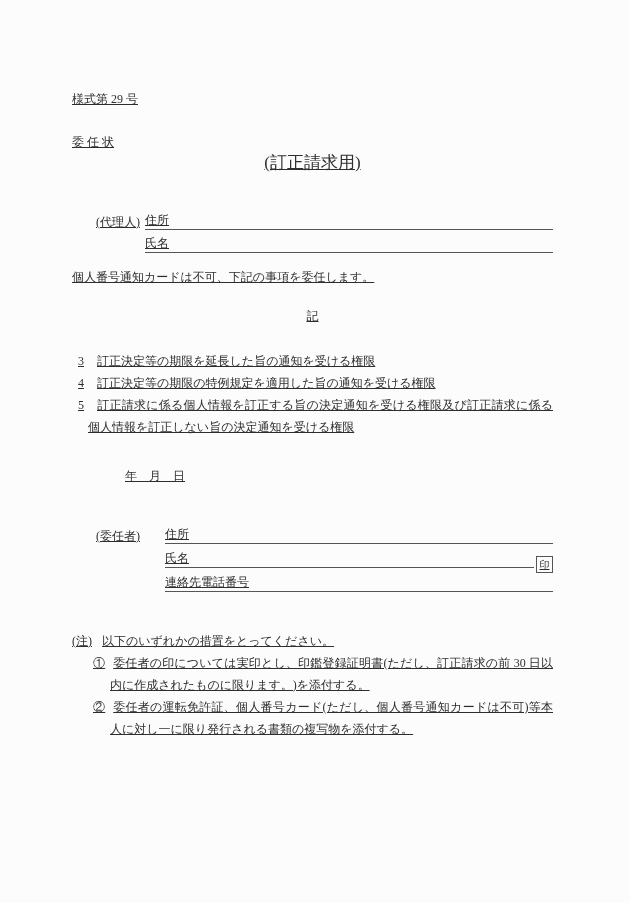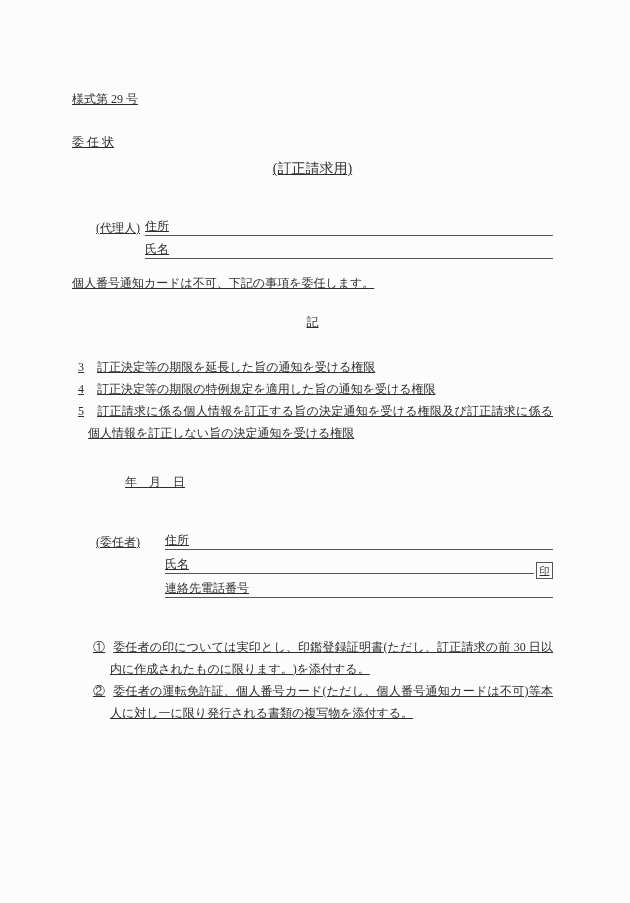--- a/index.html
+++ b/index.html
@@ -31,9 +31,9 @@
     line-height:18px;
   }
   .subtitle{
-    margin-top:10px;
+    margin-top:4px;
     text-align:center;
-    font-size:14px;
+    font-size:17px;
     line-height:15px;
   }
 

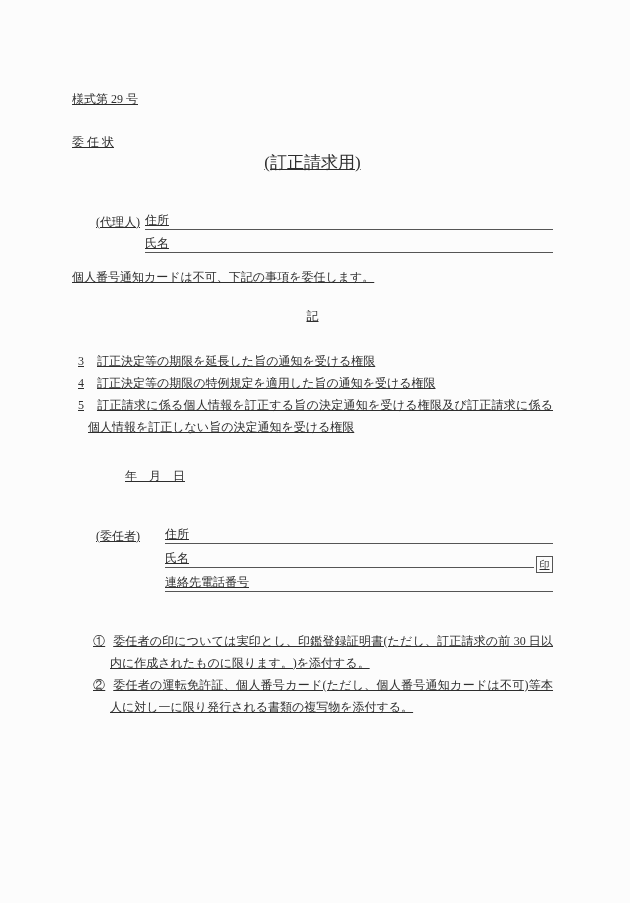--- a/index.html
+++ b/index.html
@@ -149,6 +149,9 @@
     </div>
 
     <div class="notes">
+      <div class="note-header">
+        <span>(注)</span><span class="note-intro">以下のいずれかの措置をとってください。</span>
+      </div>
       <p class="note-item"><span class="note-num">①</span><span>委任者の印については実印とし、印鑑登録証明書(ただし、訂正請求の前 30 日以内に作成されたものに限ります。)を添付する。</span></p>
       <p class="note-item"><span class="note-num">②</span><span>委任者の運転免許証、個人番号カード(ただし、個人番号通知カードは不可)等本人に対し一に限り発行される書類の複写物を添付する。</span></p>
     </div>

